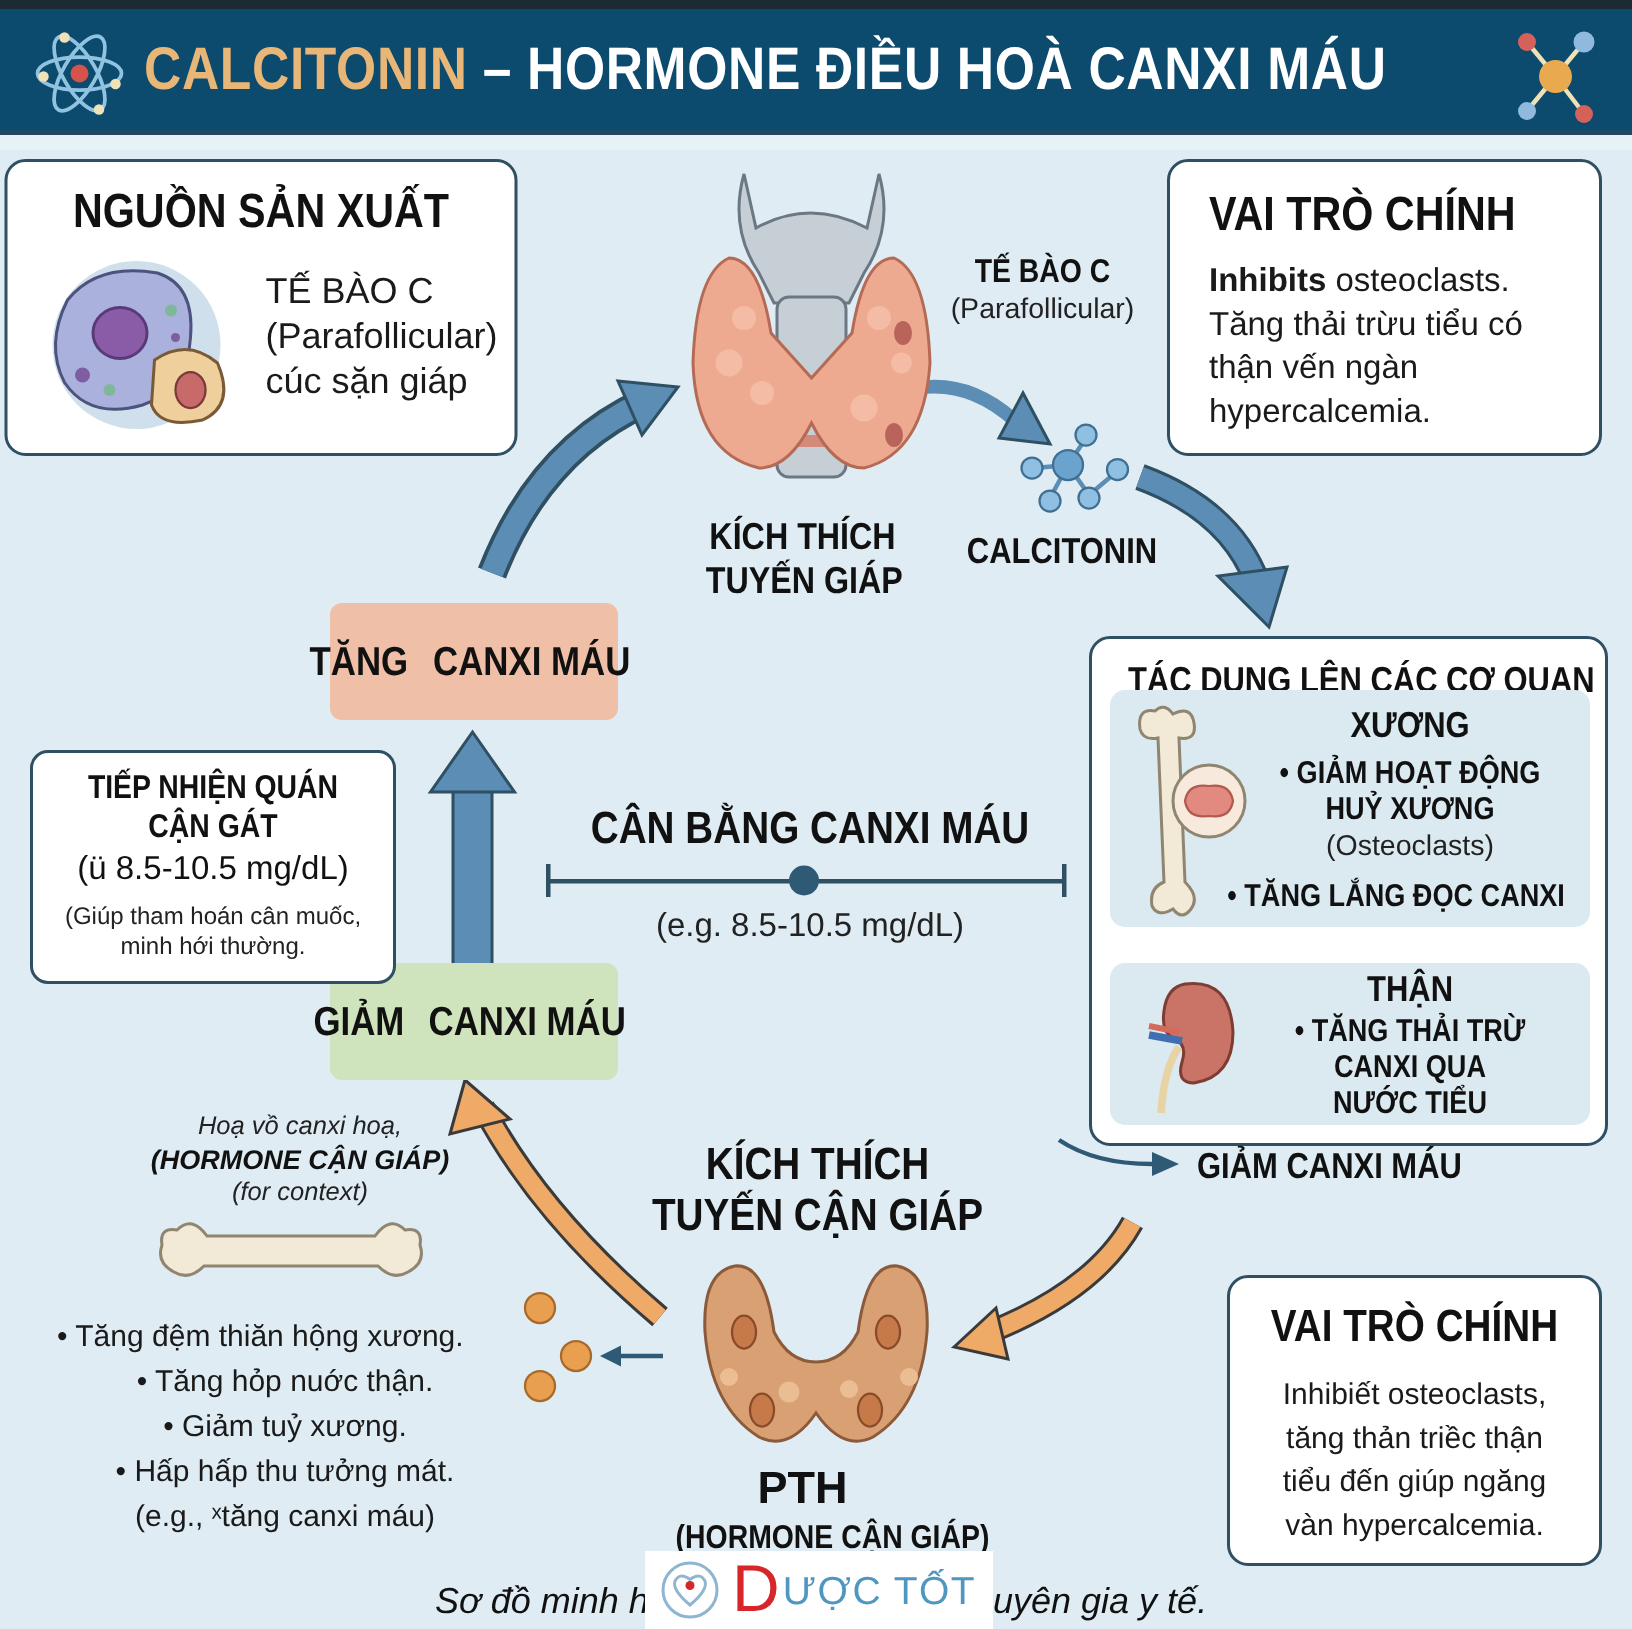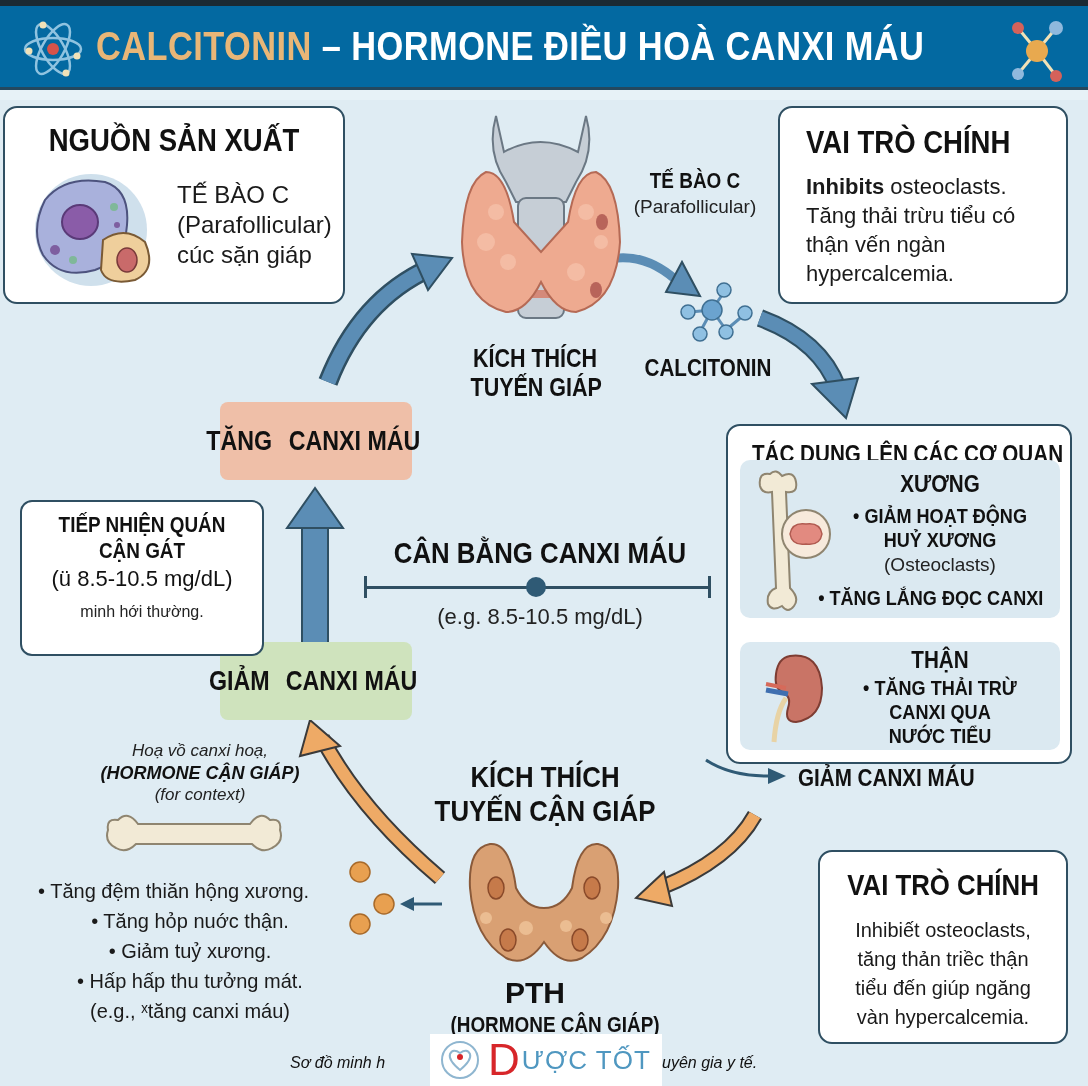--- a/index.html
+++ b/index.html
@@ -13,7 +13,7 @@
   .topbar { position: absolute; left: 0; top: 0; width: 1088px; height: 6px; background: #1b2a33; }
   .header {
     position: absolute; left: 0; top: 6px; width: 1088px; height: 84px;
-    background: #0369a1;
+    background: #0c4a6e;
     display: flex; align-items: center;
     border-bottom: 3px solid #24485e;
   }

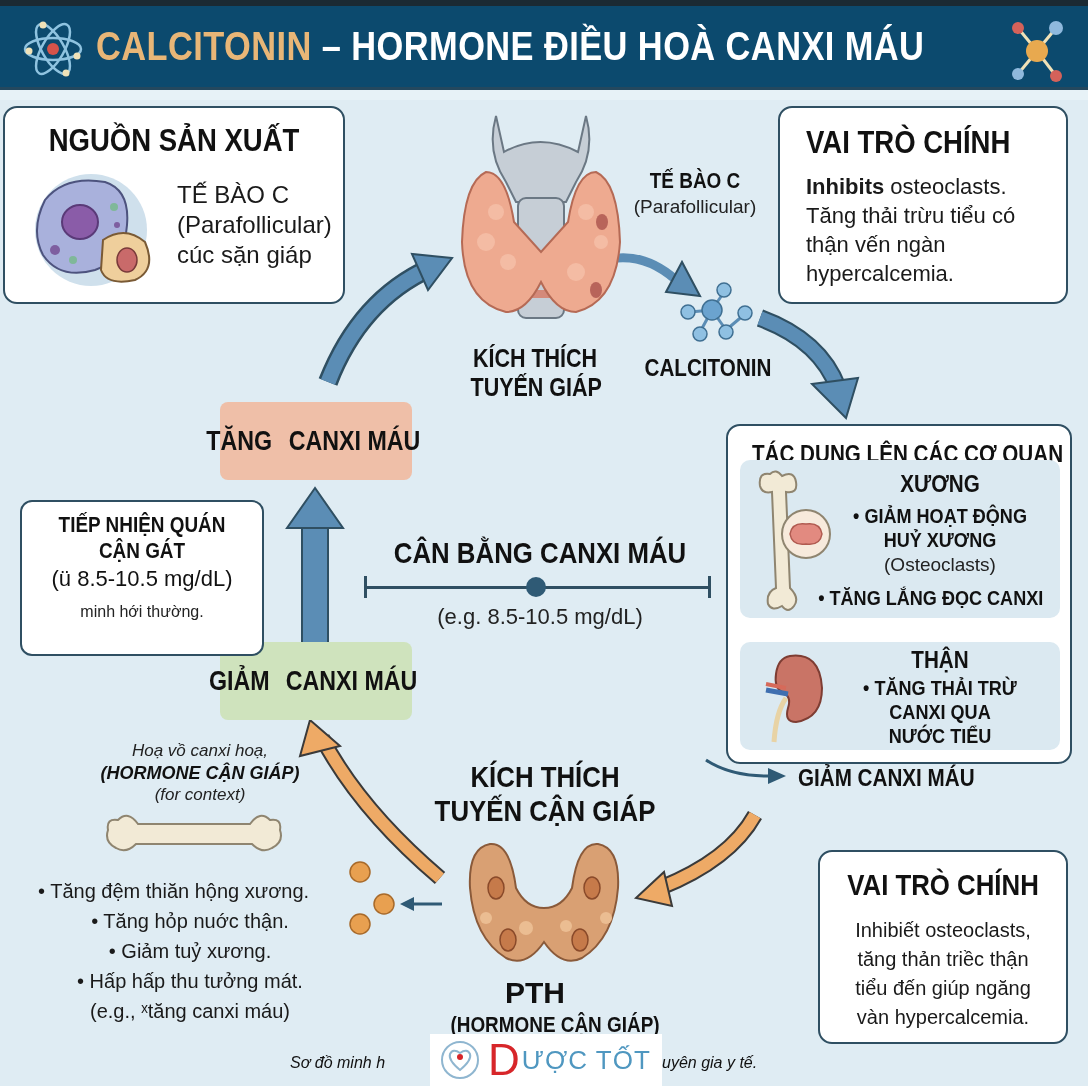--- a/index.html
+++ b/index.html
@@ -257,6 +257,7 @@
   </div>
   <div class="range">(ü 8.5-10.5 mg/dL)</div>
   <div class="note">
+    <div>(Giúp tham hoán cân muốc,</div>
     <div>minh hới thường.</div>
   </div>
 </div>

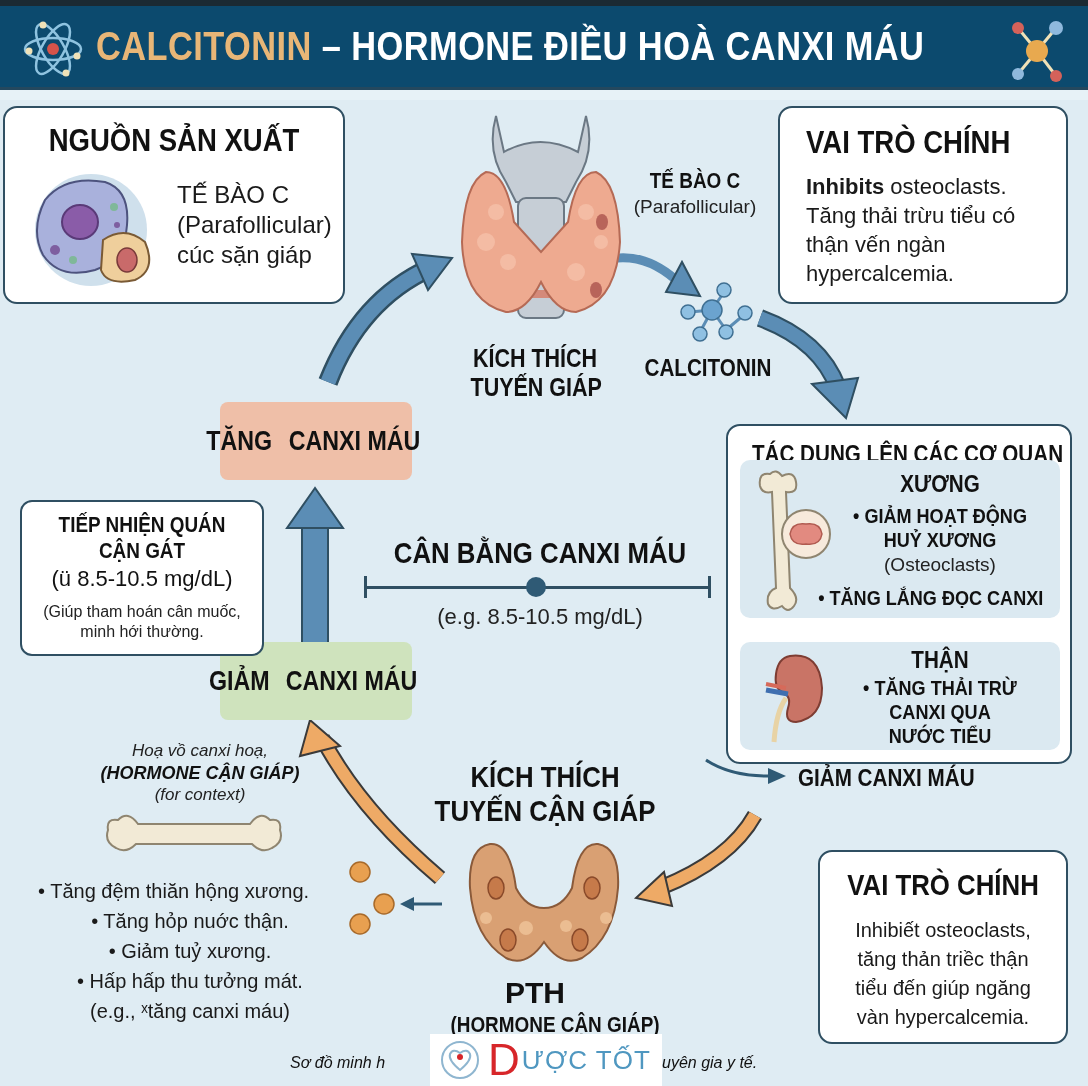--- a/index.html
+++ b/index.html
@@ -96,7 +96,7 @@
   .card-role2 .h-title { position: absolute; left: 0; width: 100%; top: 16px; text-align: center; font-size: 30px; }
   .card-role2 .body { position: absolute; left: 0; width: 100%; top: 64px; text-align: center; font-size: 20px; line-height: 29px; color: #1a1a1a; }
 
-  .footer-note { position: absolute; left: 290px; top: 1054px; font-size: 16px; font-style: italic; color: #111; white-space: nowrap; }
+  .footer-note { position: absolute; left: 290px; top: 1054px; font-size: 24px; font-style: italic; color: #111; white-space: nowrap; }
   .footer-note .r { position: absolute; left: 372px; top: 0; }
 
   .watermark { position: absolute; left: 430px; top: 1034px; width: 232px; height: 52px; background: #ffffff; display: flex; align-items: center; padding-left: 10px; }

